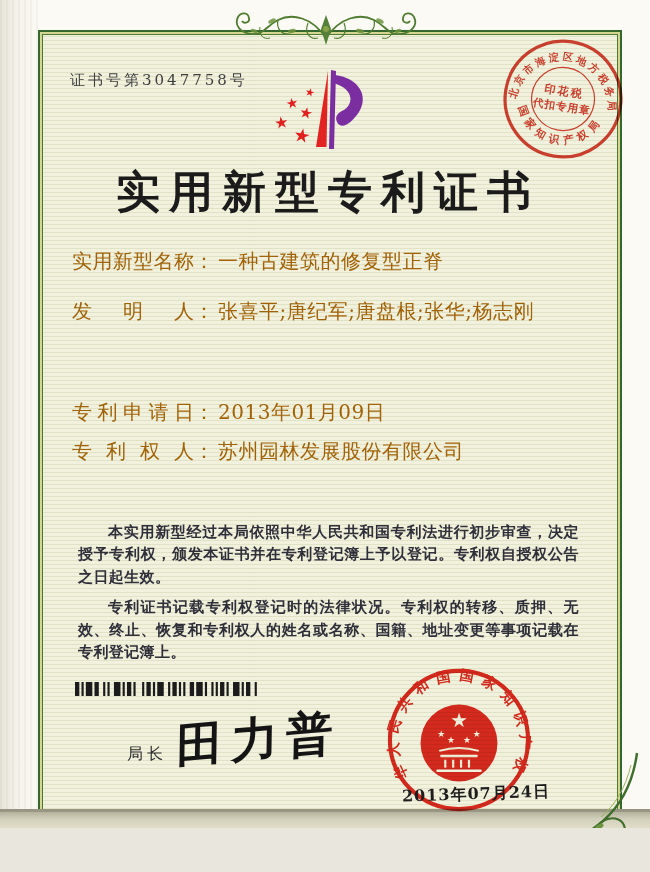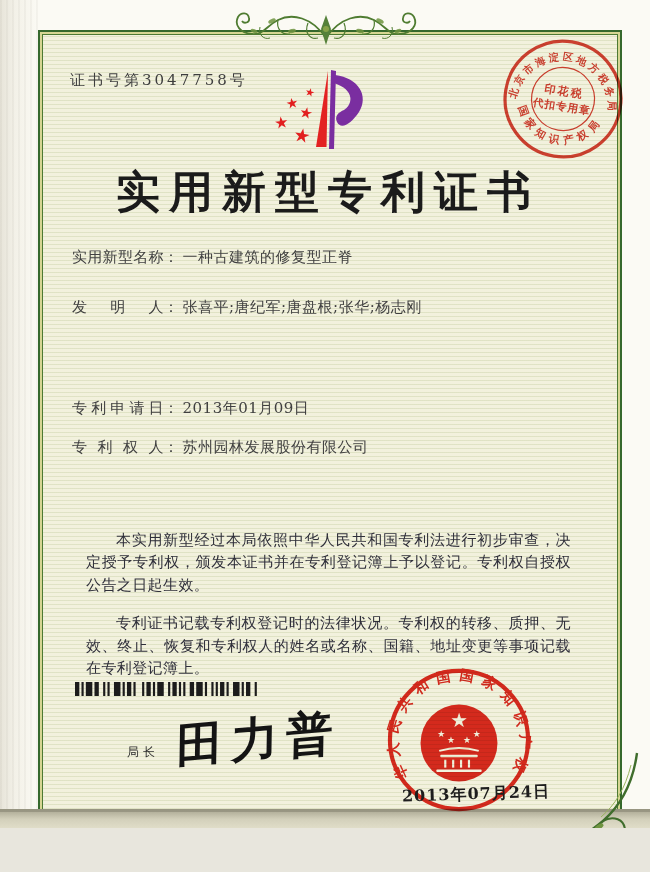--- a/index.html
+++ b/index.html
@@ -48,7 +48,7 @@
     text-align:center;font-size:44px;font-weight:700;
     letter-spacing:9px;color:#1b1b1b;
   }
-  .field-row{position:absolute;left:72px;width:520px;font-size:15px;color:#404040;}
+  .field-row{position:absolute;left:72px;width:520px;font-size:20px;color:#a16207;}
   .flabel{display:inline-block;width:6.1em;text-align:justify;text-align-last:justify;vertical-align:bottom;}
   .fcolon{margin-right:4px;}
   .fvalue{letter-spacing:.5px;}

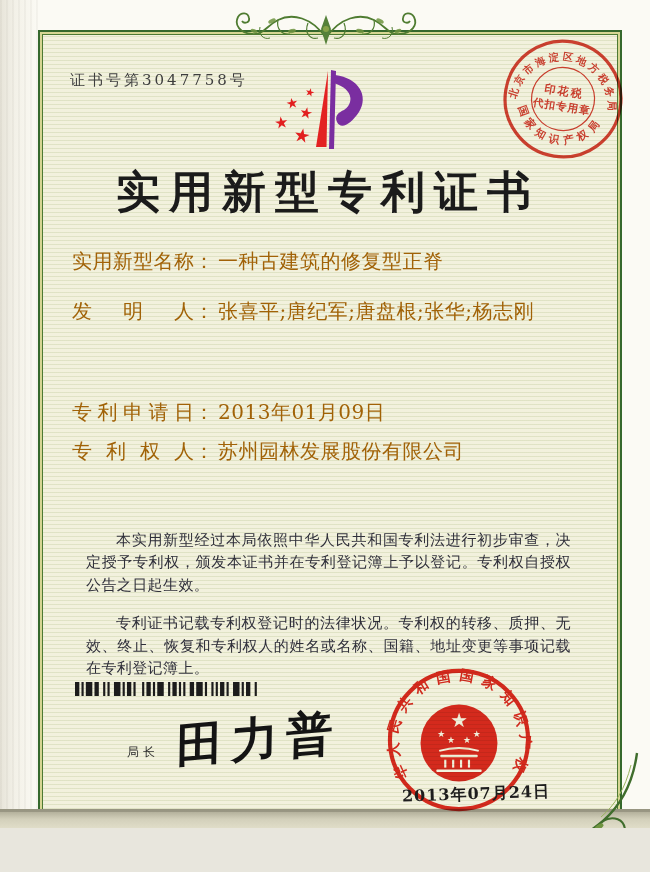--- a/index.html
+++ b/index.html
@@ -58,7 +58,7 @@
     font-size:15px;line-height:22.4px;color:#2f2f3a;
     text-align:justify;letter-spacing:.4px;
   }
-  .body-text p{margin:16px;text-indent:2em;}
+  .body-text p{margin:8px;text-indent:2em;font-weight:bold;}
 
   .barcode{position:absolute;left:75px;top:682px;width:184px;height:14px;}
 

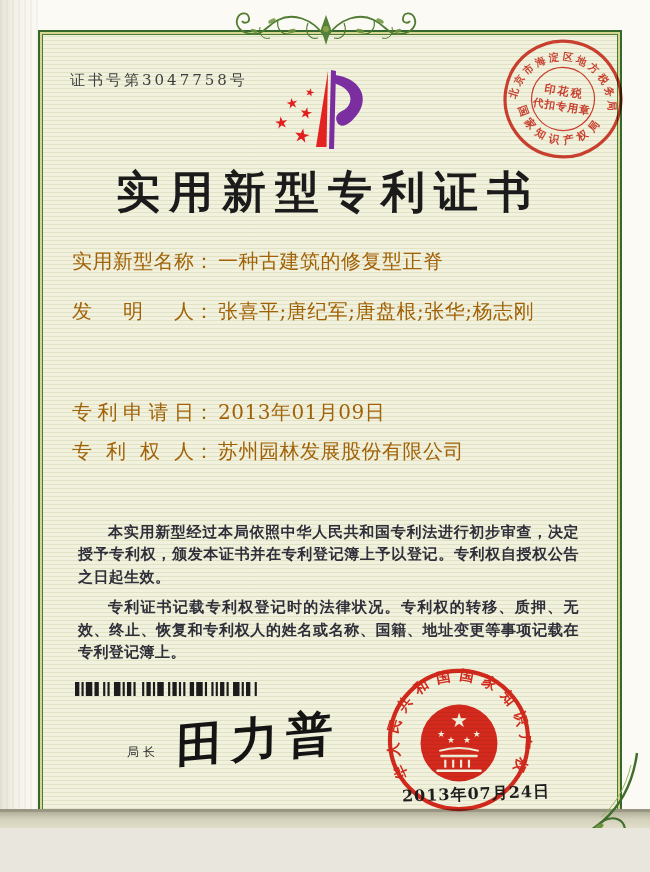--- a/index.html
+++ b/index.html
@@ -64,7 +64,7 @@
 
   .director-label{
     position:absolute;left:127px;top:744px;
-    font-size:12px;letter-spacing:4px;color:#2b2b2b;
+    font-size:16px;letter-spacing:4px;color:#2b2b2b;
   }
   .signature{
     position:absolute;left:176px;top:707px;width:190px;

